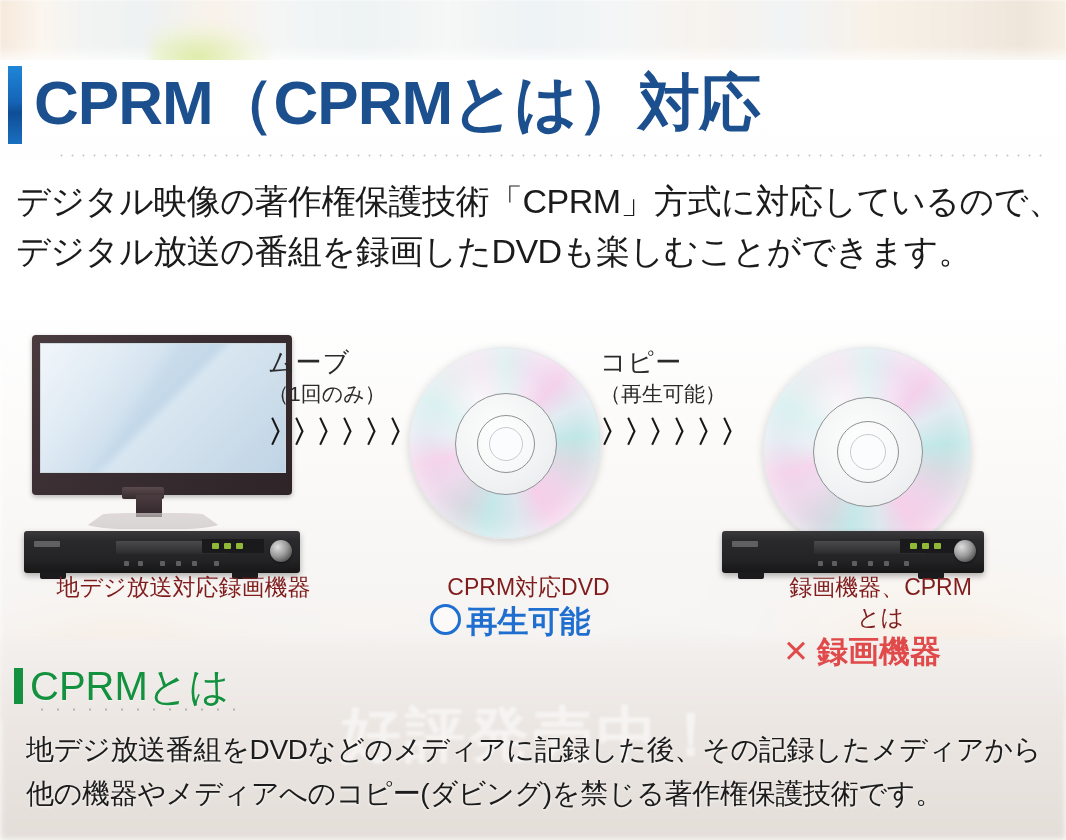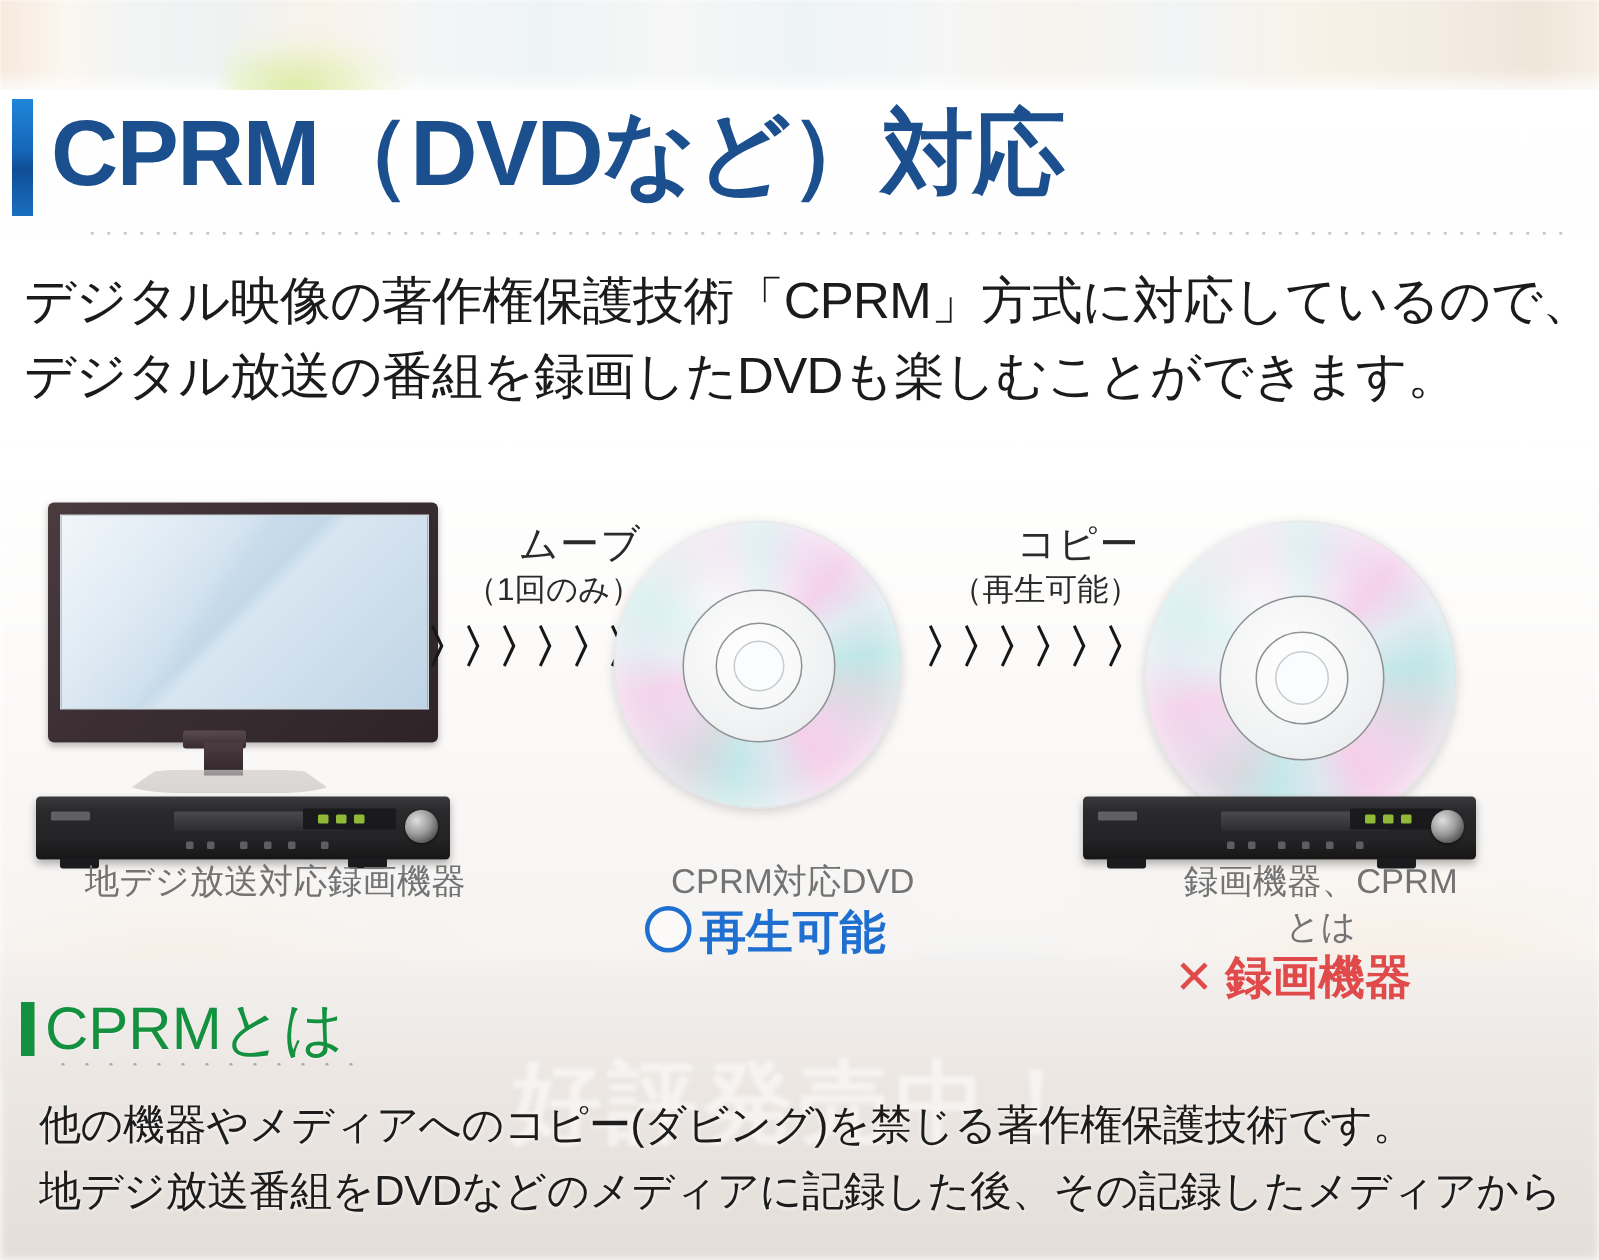--- a/index.html
+++ b/index.html
@@ -237,7 +237,7 @@
   <div class="whitewash"></div>
 
   <div class="title-bar"></div>
-  <div class="title">CPRM（DVDなど）対応</div>
+  <div class="title">CPRM（CPRMとは）対応</div>
   <div class="dots"></div>
 
   <div class="lead">

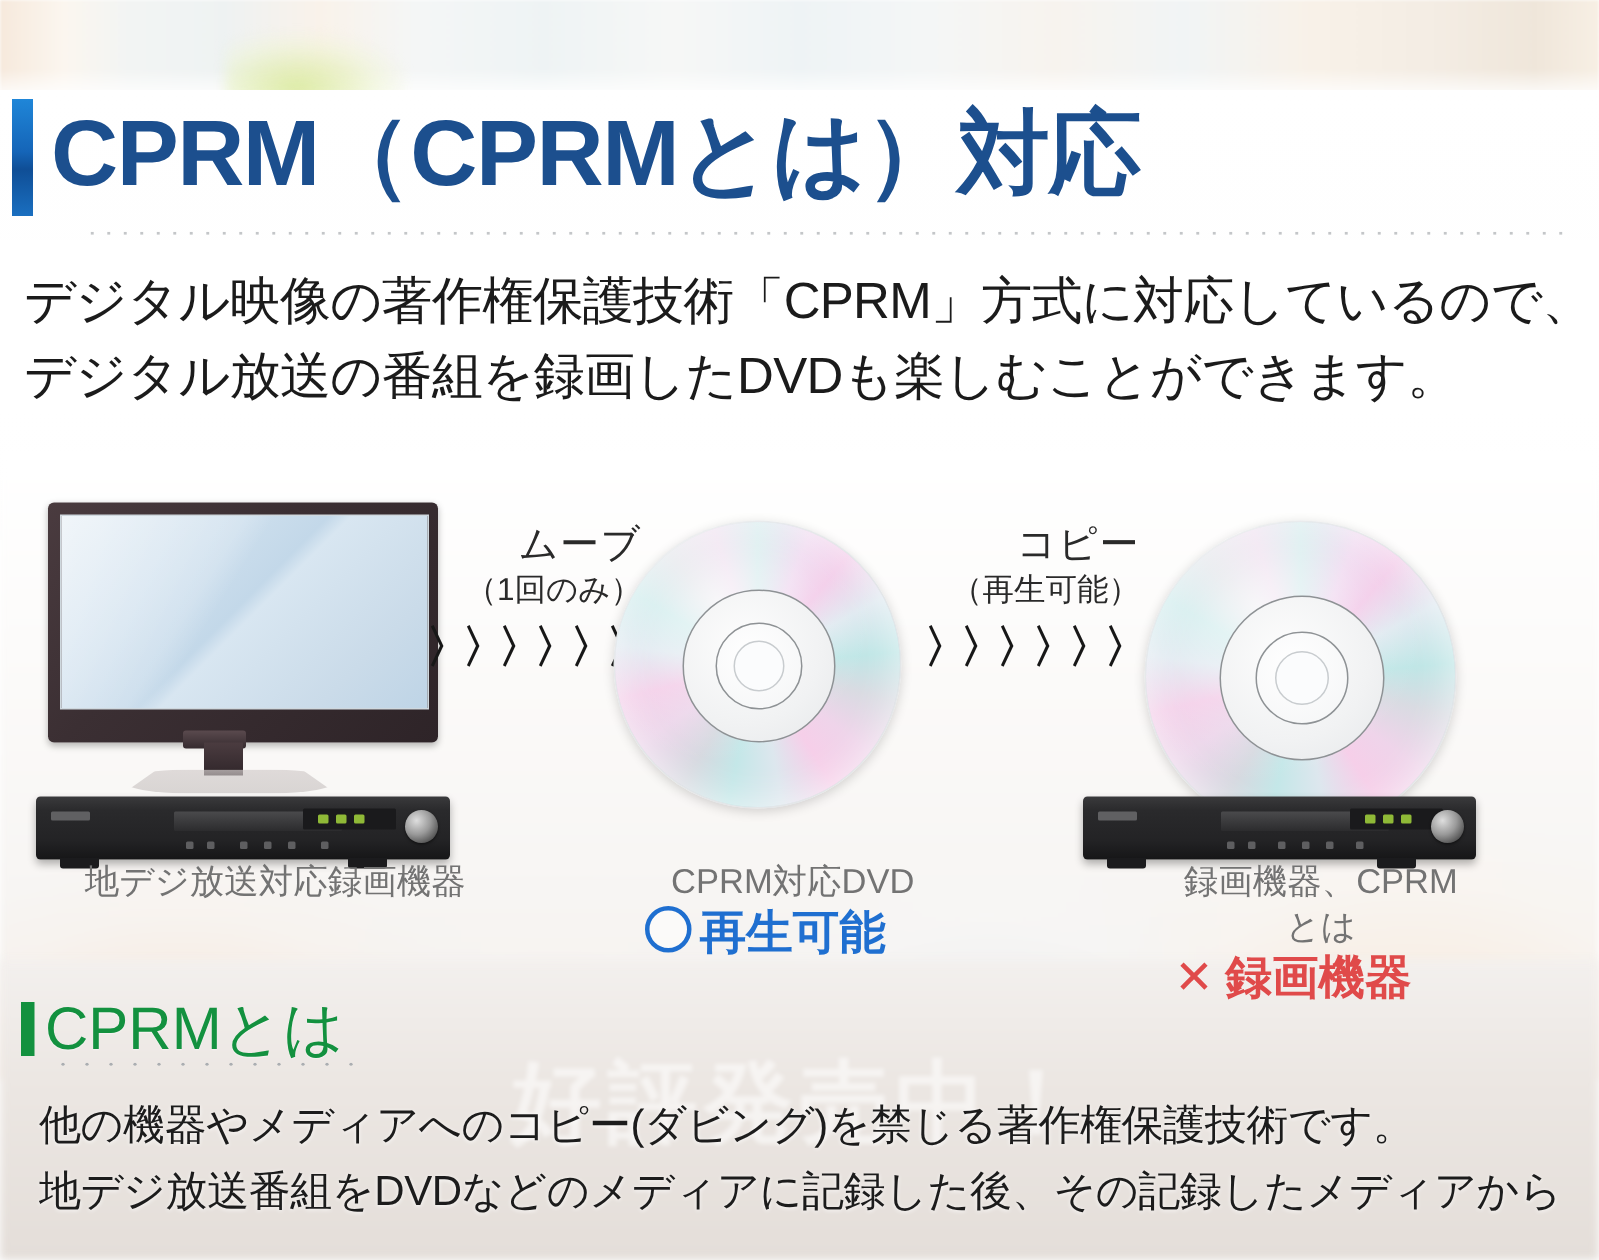--- a/index.html
+++ b/index.html
@@ -158,7 +158,7 @@
   .rec-foot{position:absolute;bottom:-6px;width:26px;height:7px;background:#1b1b1d;border-radius:0 0 2px 2px;}
 
   
-  .step{position:absolute;top:20px;width:160px;text-align:right;}
+  .step{position:absolute;top:20px;width:160px;text-align:left;}
   .step .lbl1{font-size:26px;color:#2a2a2a;line-height:34px;letter-spacing:1px;font-weight:500;}
   .step .lbl2{font-size:21px;color:#2a2a2a;line-height:30px;letter-spacing:0;font-weight:500;}
   .chevrons{margin-top:6px;font-size:30px;color:#171717;letter-spacing:-6px;font-weight:bold;line-height:34px;}

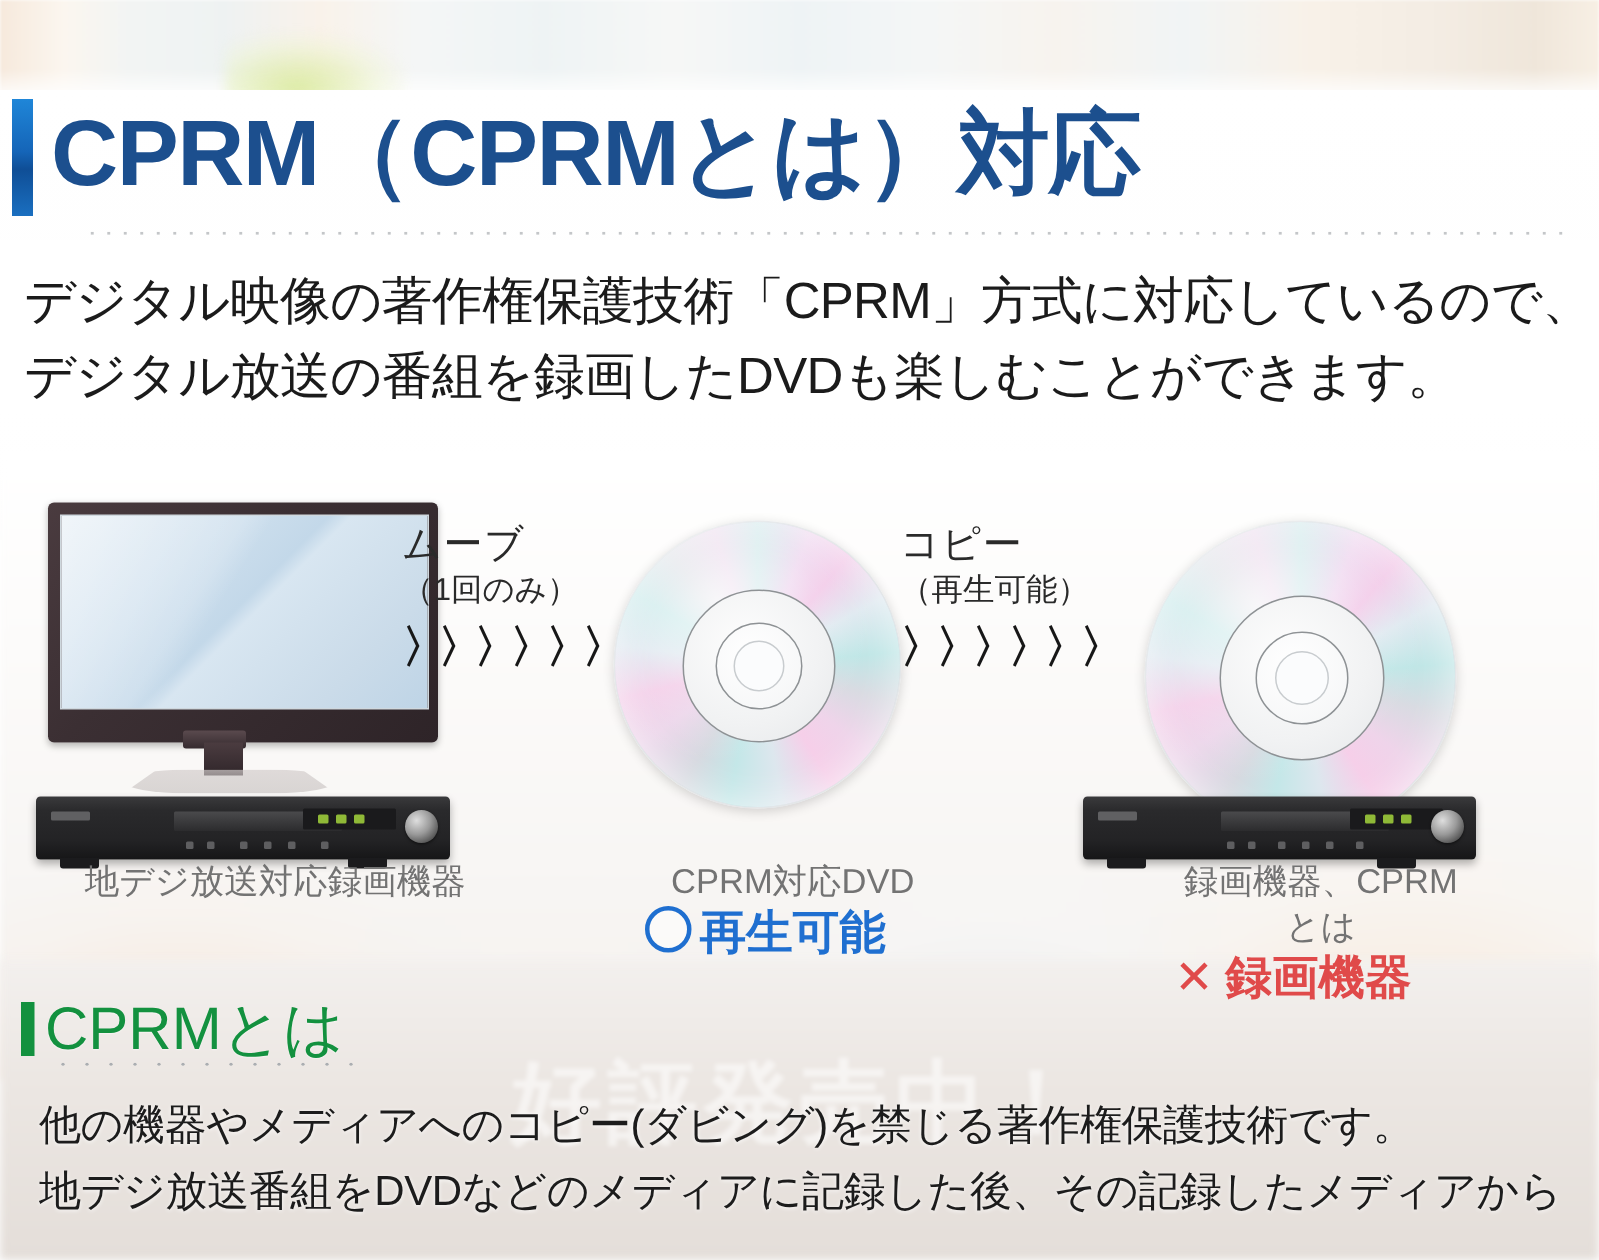--- a/index.html
+++ b/index.html
@@ -197,7 +197,7 @@
 
   
   .cap{position:absolute;text-align:center;}
-  .cap .line1{font-size:23px;color:#737373;line-height:30px;letter-spacing:0;padding-left:37px;}
+  .cap .line1{font-size:23px;color:#7f1d1d;line-height:30px;letter-spacing:0;padding-left:37px;}
   .cap .line2{font-size:31px;font-weight:bold;line-height:40px;letter-spacing:0;}
   .cap .line2.ok{color:#1f6fd0;}
   .cap .line2.ng{color:#e04a4a;}

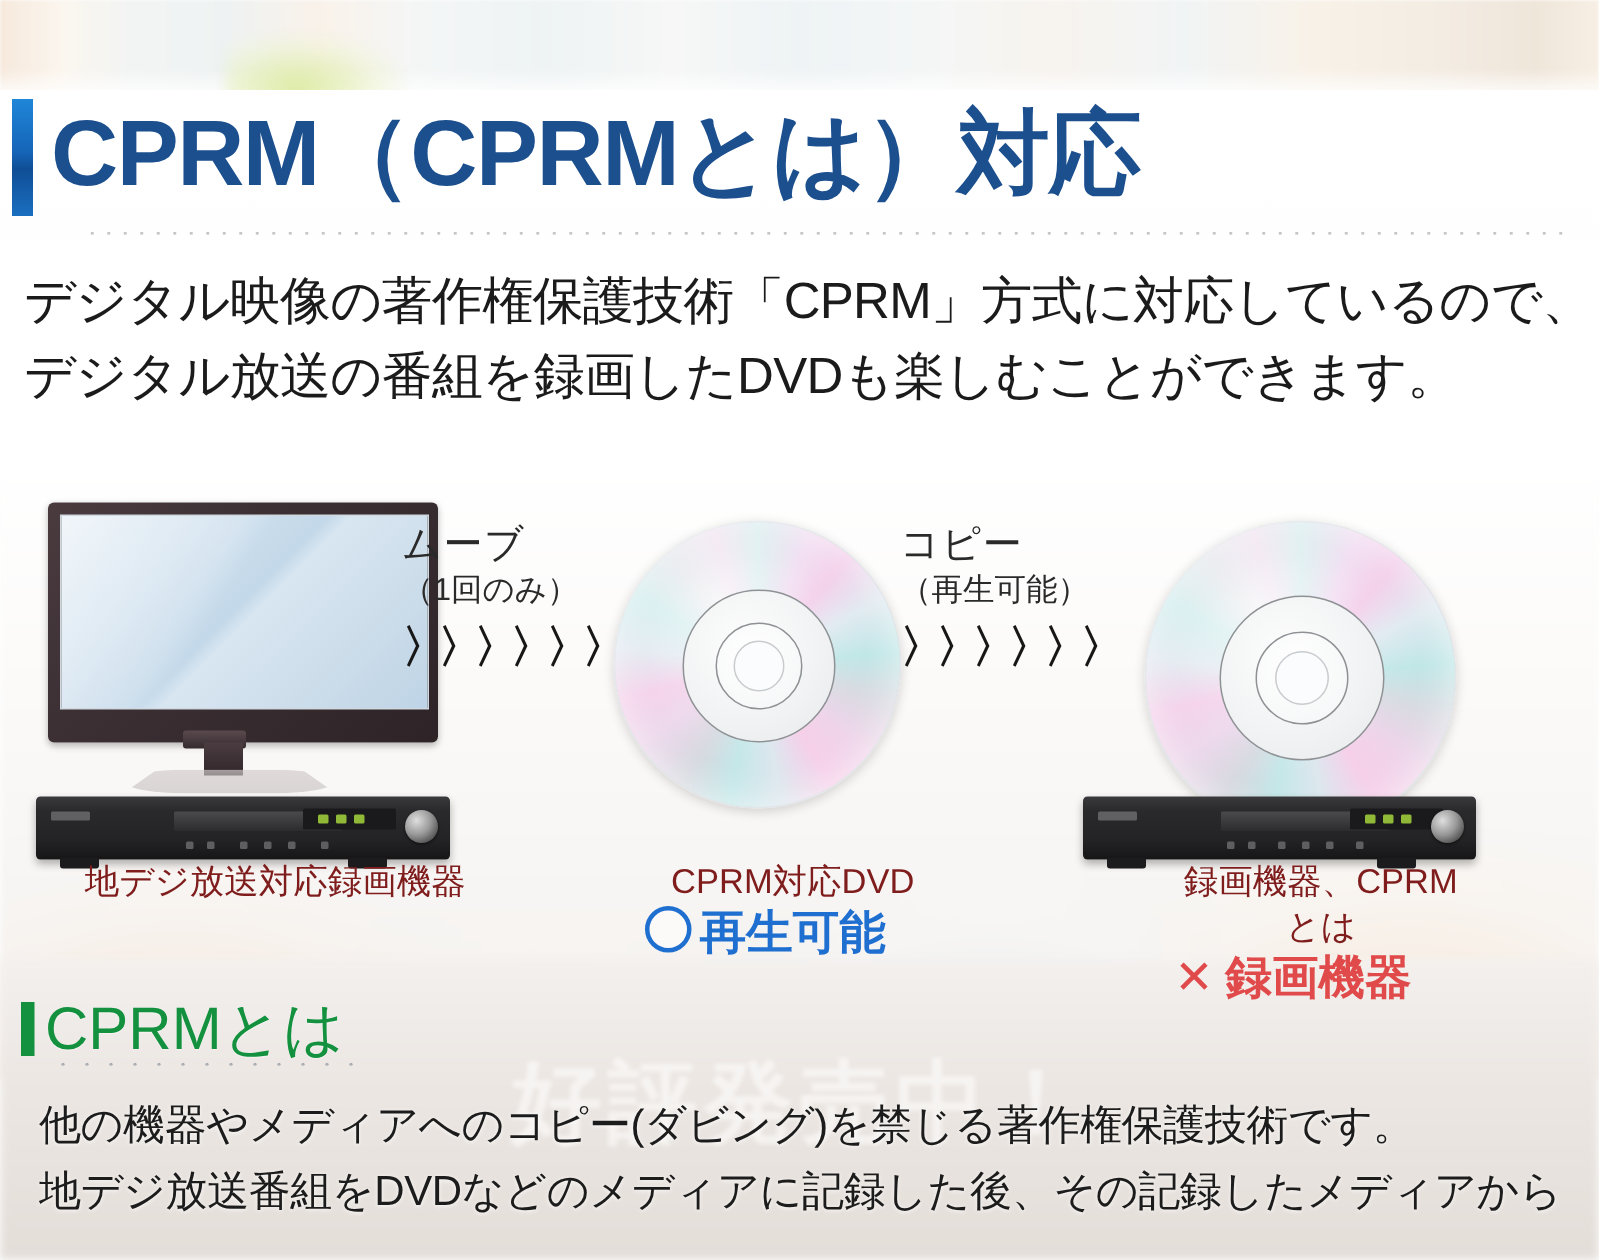--- a/index.html
+++ b/index.html
@@ -348,8 +348,8 @@
   <div class="sec-dots"></div>
 
   <div class="bottom-text">
+    <div>地デジ放送番組をDVDなどのメディアに記録した後、その記録したメディアから</div>
     <div>他の機器やメディアへのコピー(ダビング)を禁じる著作権保護技術です。</div>
-    <div>地デジ放送番組をDVDなどのメディアに記録した後、その記録したメディアから</div>
   </div>
 
 </div>

